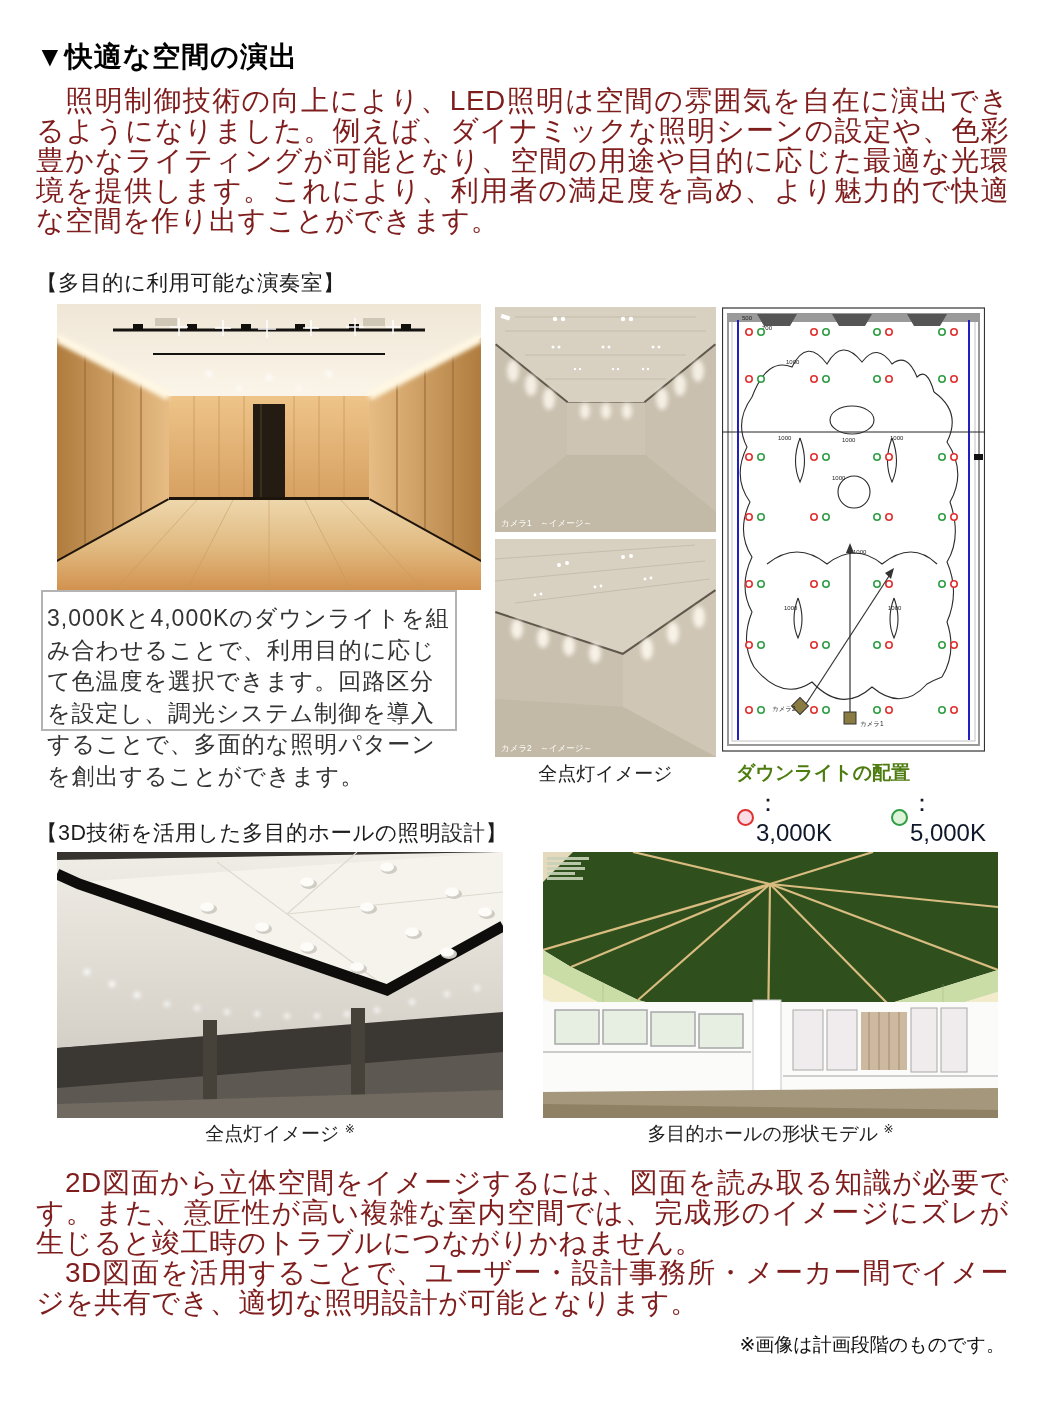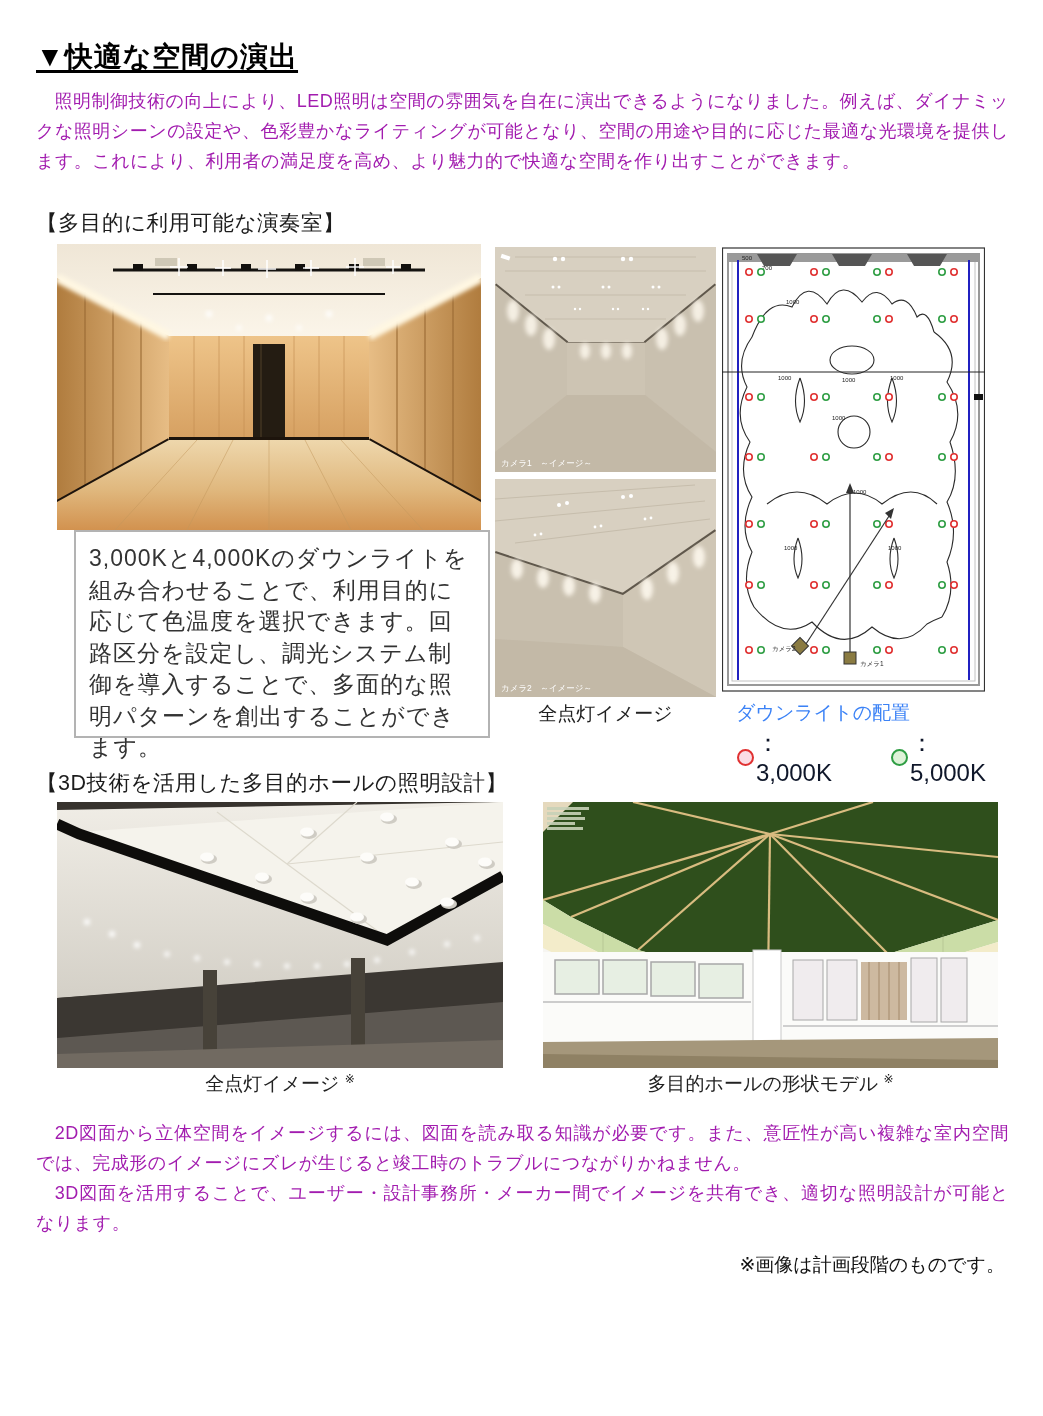--- a/index.html
+++ b/index.html
@@ -13,7 +13,7 @@
 
   .doc-title {
     font-size:28px; font-weight:bold; letter-spacing:1px;
-    text-decoration:underline; text-decoration-thickness:3px; text-underline-offset:4px;
+    text-decoration-thickness:3px; text-underline-offset:4px;
     margin-bottom:10px; color:#000;
   }
   p.body { font-size:18px; line-height:30px; letter-spacing:0.5px; color:#a21caf; text-align:justify; }

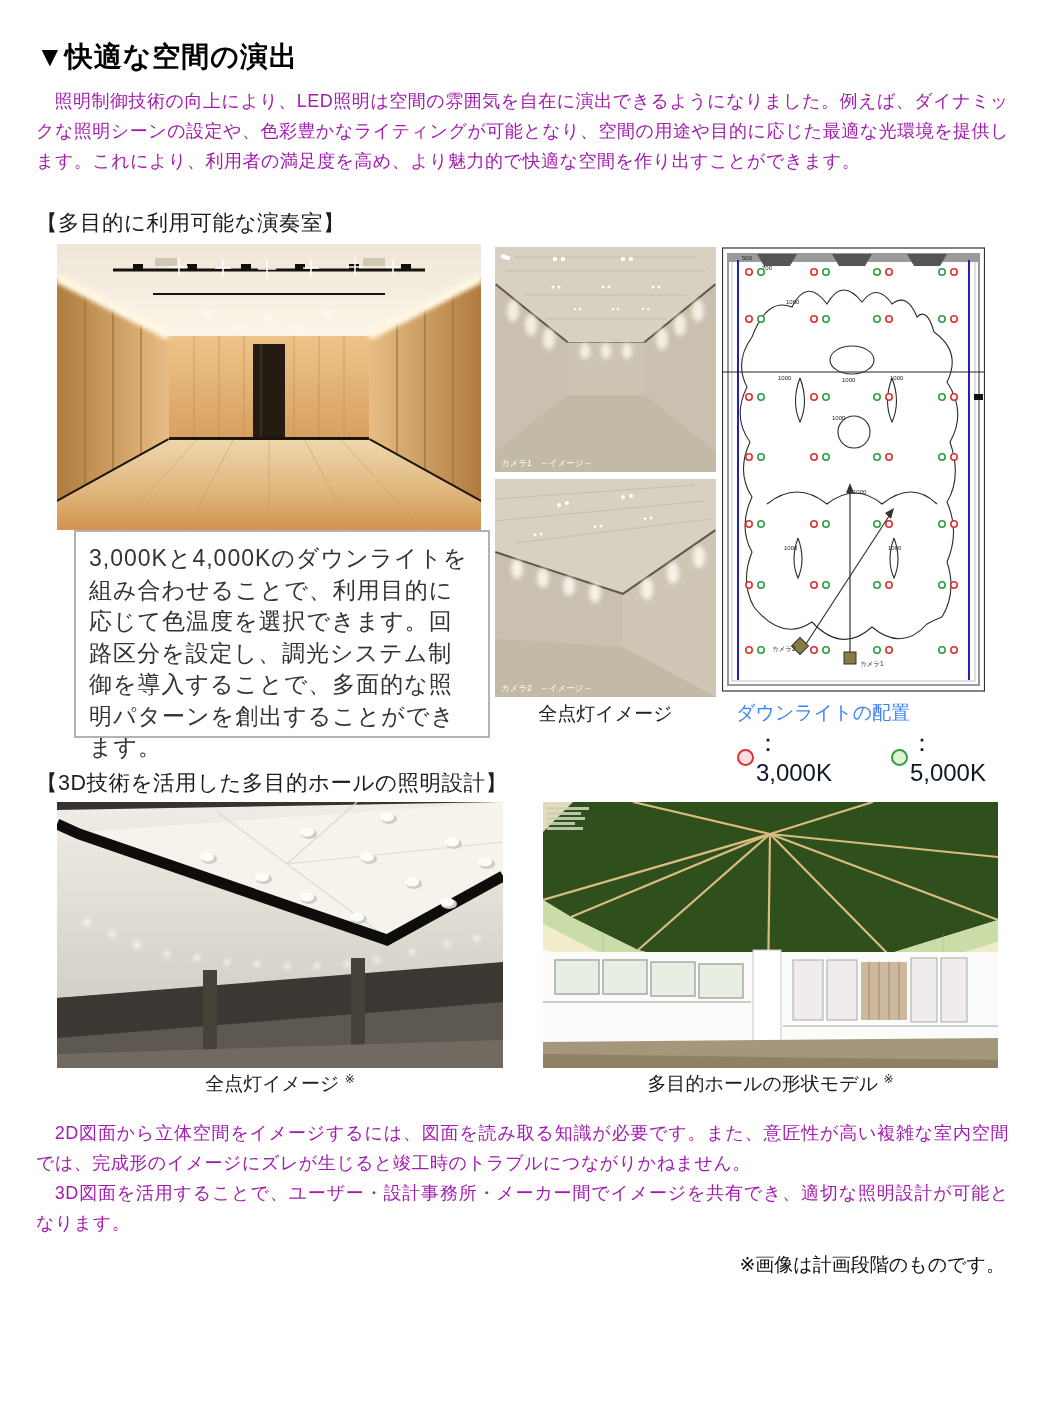--- a/index.html
+++ b/index.html
@@ -16,7 +16,7 @@
     text-decoration-thickness:3px; text-underline-offset:4px;
     margin-bottom:10px; color:#000;
   }
-  p.body { font-size:18px; line-height:30px; letter-spacing:0.5px; color:#a21caf; text-align:justify; }
+  p.body { font-size:28px; line-height:30px; letter-spacing:0.5px; color:#7f1d1d; text-align:justify; }
   .sec-heading { font-size:21.5px; line-height:30px; font-weight:normal; letter-spacing:0.5px; color:#1c1c1c; }
 
   

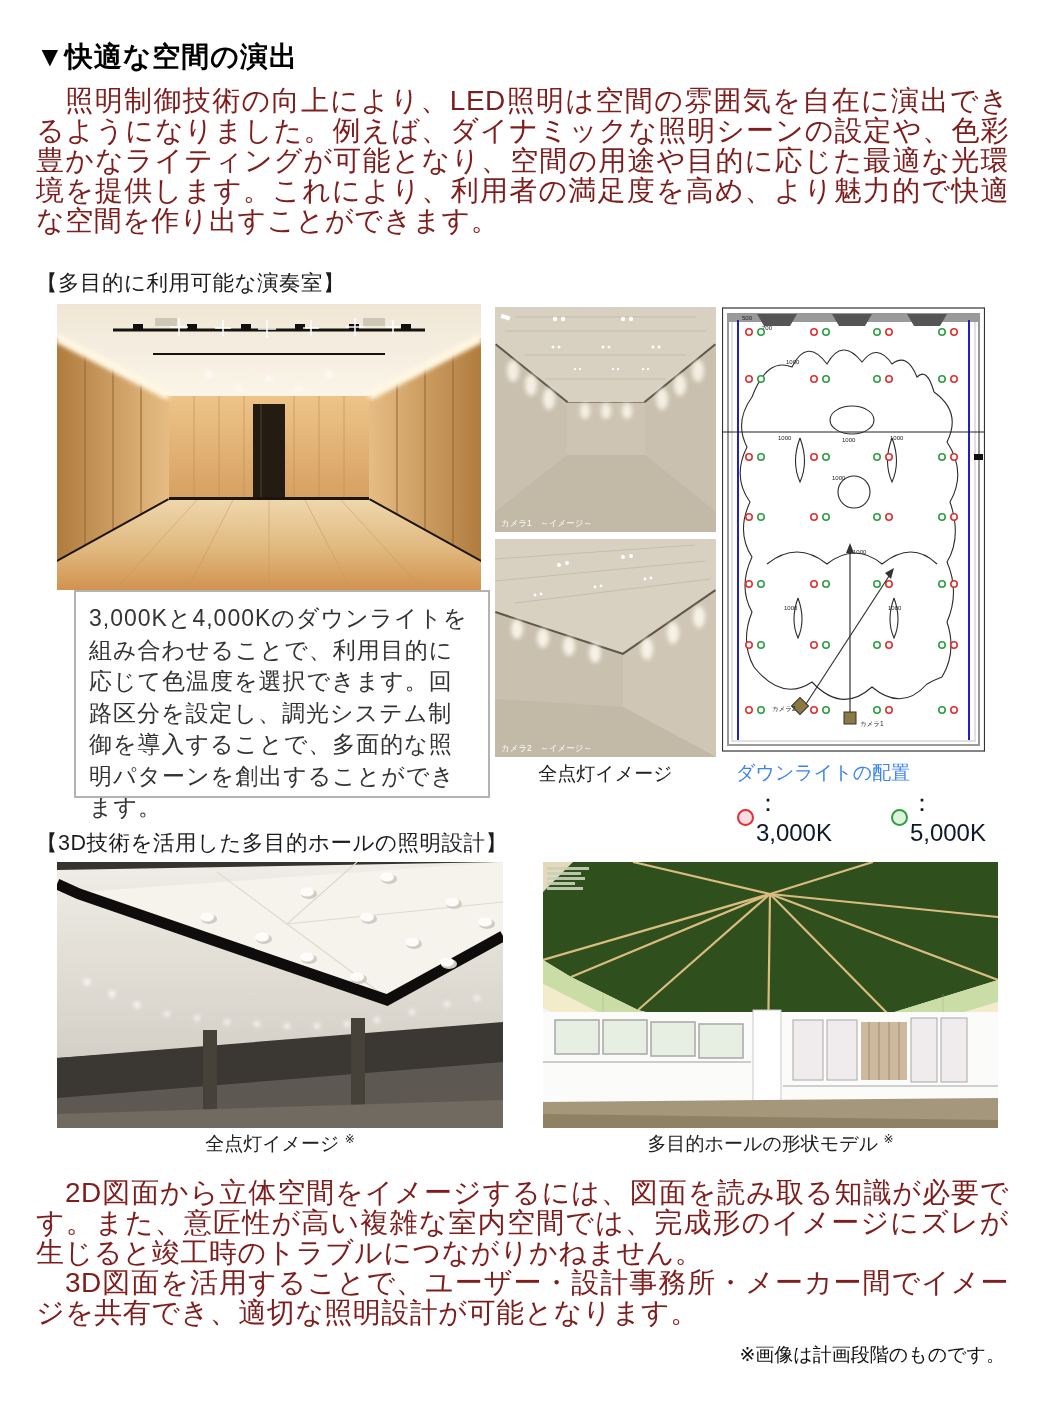--- a/index.html
+++ b/index.html
@@ -23,8 +23,8 @@
   .row1 { position:relative; height:514px; margin-top:6px; }
   .hall-photo  { position:absolute; left:21px; top:0;    width:424px; height:286px; }
   .note-box {
-    position:absolute; left:38px; top:286px; width:416px; height:208px;
-    border:2px solid #b3b3b3; padding:11px 13px;
+    position:absolute; left:5px; top:286px; width:416px; height:141px;
+    border:2px solid #b3b3b3; padding:11px 4px;
     font-size:23px; line-height:31.5px; letter-spacing:1px; color:#333;
   }
   .render1 { position:absolute; left:459px; top:3px;   width:221px; height:225px; }

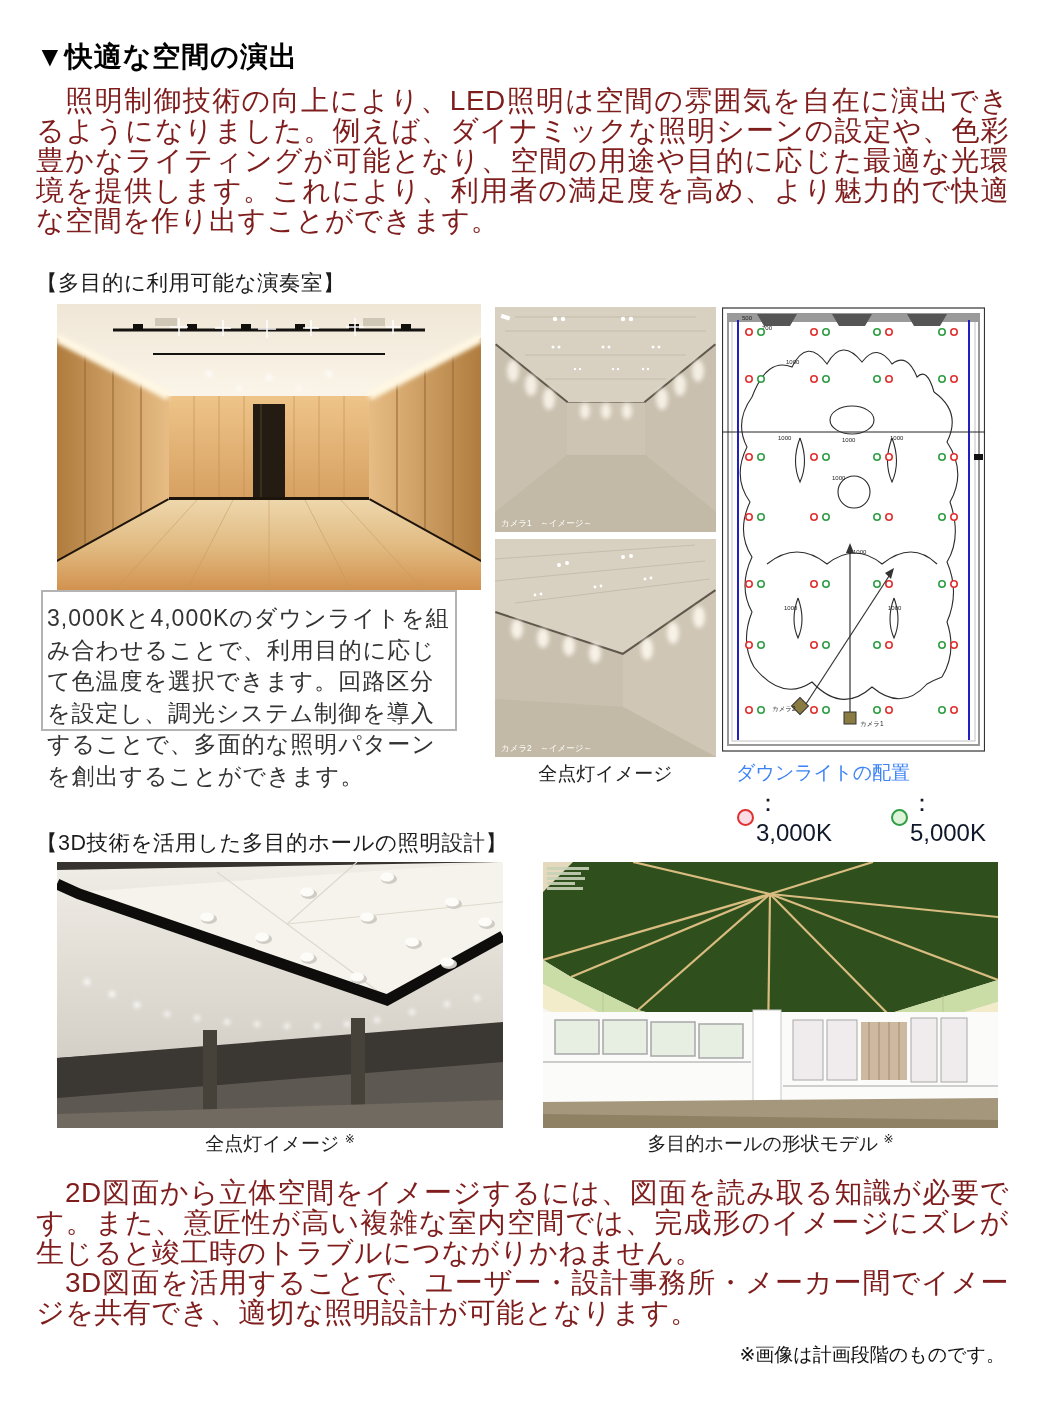--- a/index.html
+++ b/index.html
@@ -31,7 +31,7 @@
   .render2 { position:absolute; left:459px; top:235px; width:221px; height:218px; }
   .diagram { position:absolute; left:686px; top:-2px;  width:263px; height:455px; }
   .cap-renders  { position:absolute; left:459px; top:457px; width:221px; text-align:center; font-size:19px; color:#222; }
-  .cap-diagram  { position:absolute; left:700px; top:456px; font-size:19px; color:#3b82f6; }
+  .cap-diagram  { position:absolute; left:700px; top:456px; font-size:19px; color:#4d7c0f;font-weight:bold; }
   .legend { position:absolute; left:701px; top:483px; display:flex; gap:36px; align-items:center; }
   .legend-item { display:flex; align-items:center; font-size:24px; color:#0f172a; }
   .legend-dot { width:17px; height:17px; border-radius:50%; display:inline-block; margin-right:2px; }

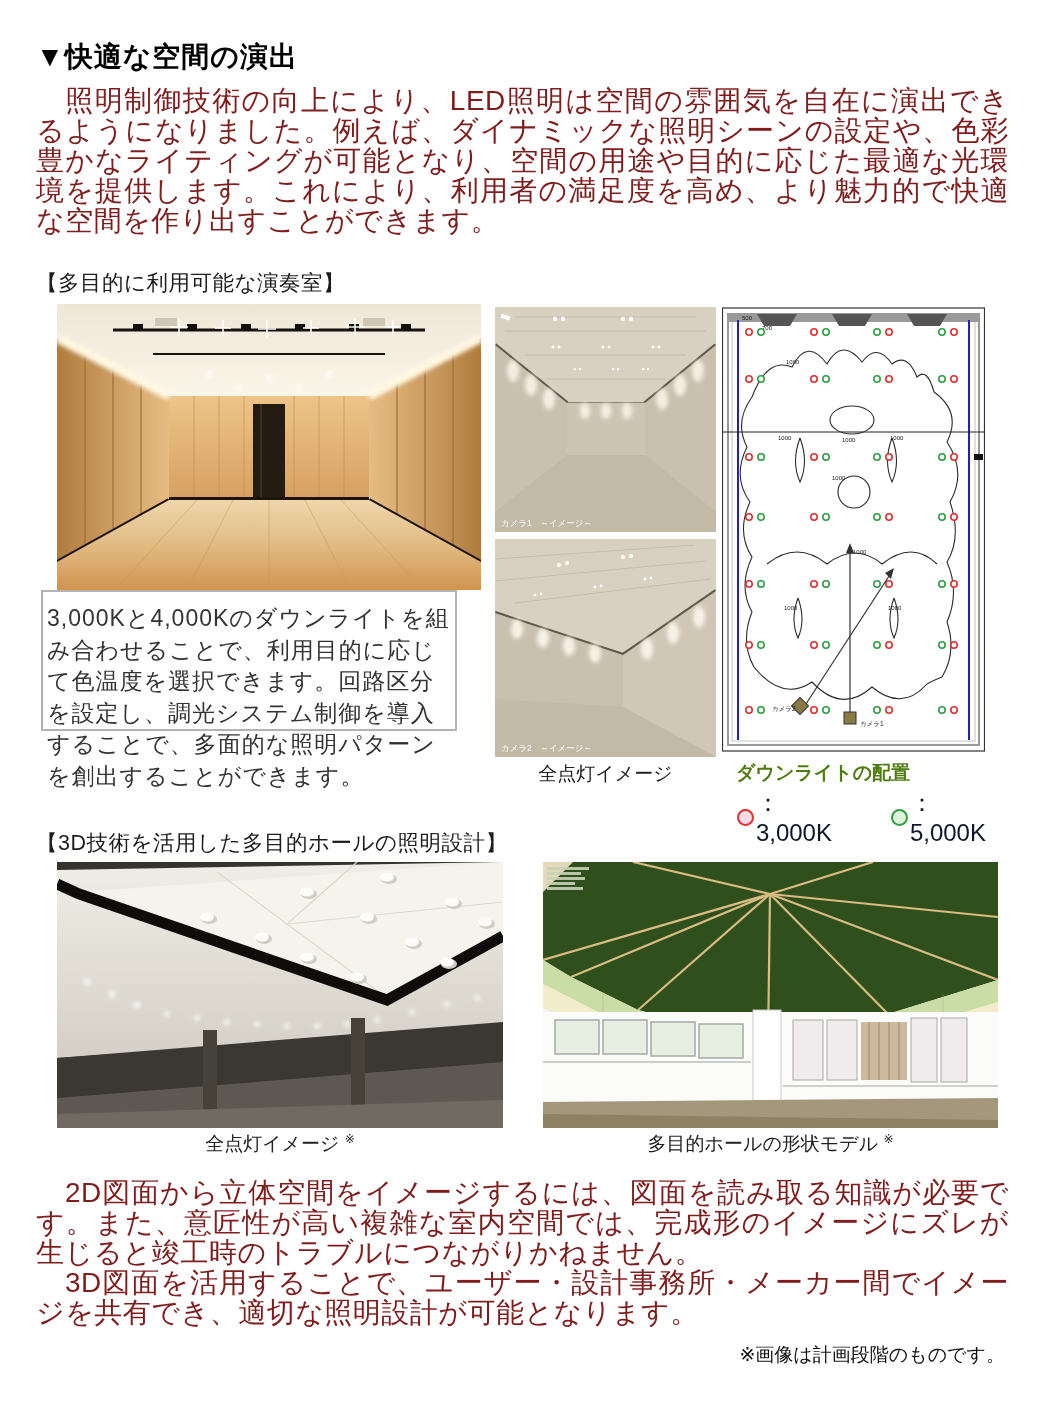--- a/index.html
+++ b/index.html
@@ -49,7 +49,7 @@
 
   .footnote { text-align:right; font-size:19px; color:#111; margin-top:14px; padding-right:4px; }
 
-  .mt14 { margin-top:32px; } .mt10 { margin-top:10px; } .mt16 { margin-top:16px; }
+  .mt14 { margin-top:32px; } .mt10 { } .mt16 { margin-top:16px; }
   svg { display:block; }
   svg text { font-family:"Liberation Sans","DejaVu Sans",sans-serif; }
 </style>

